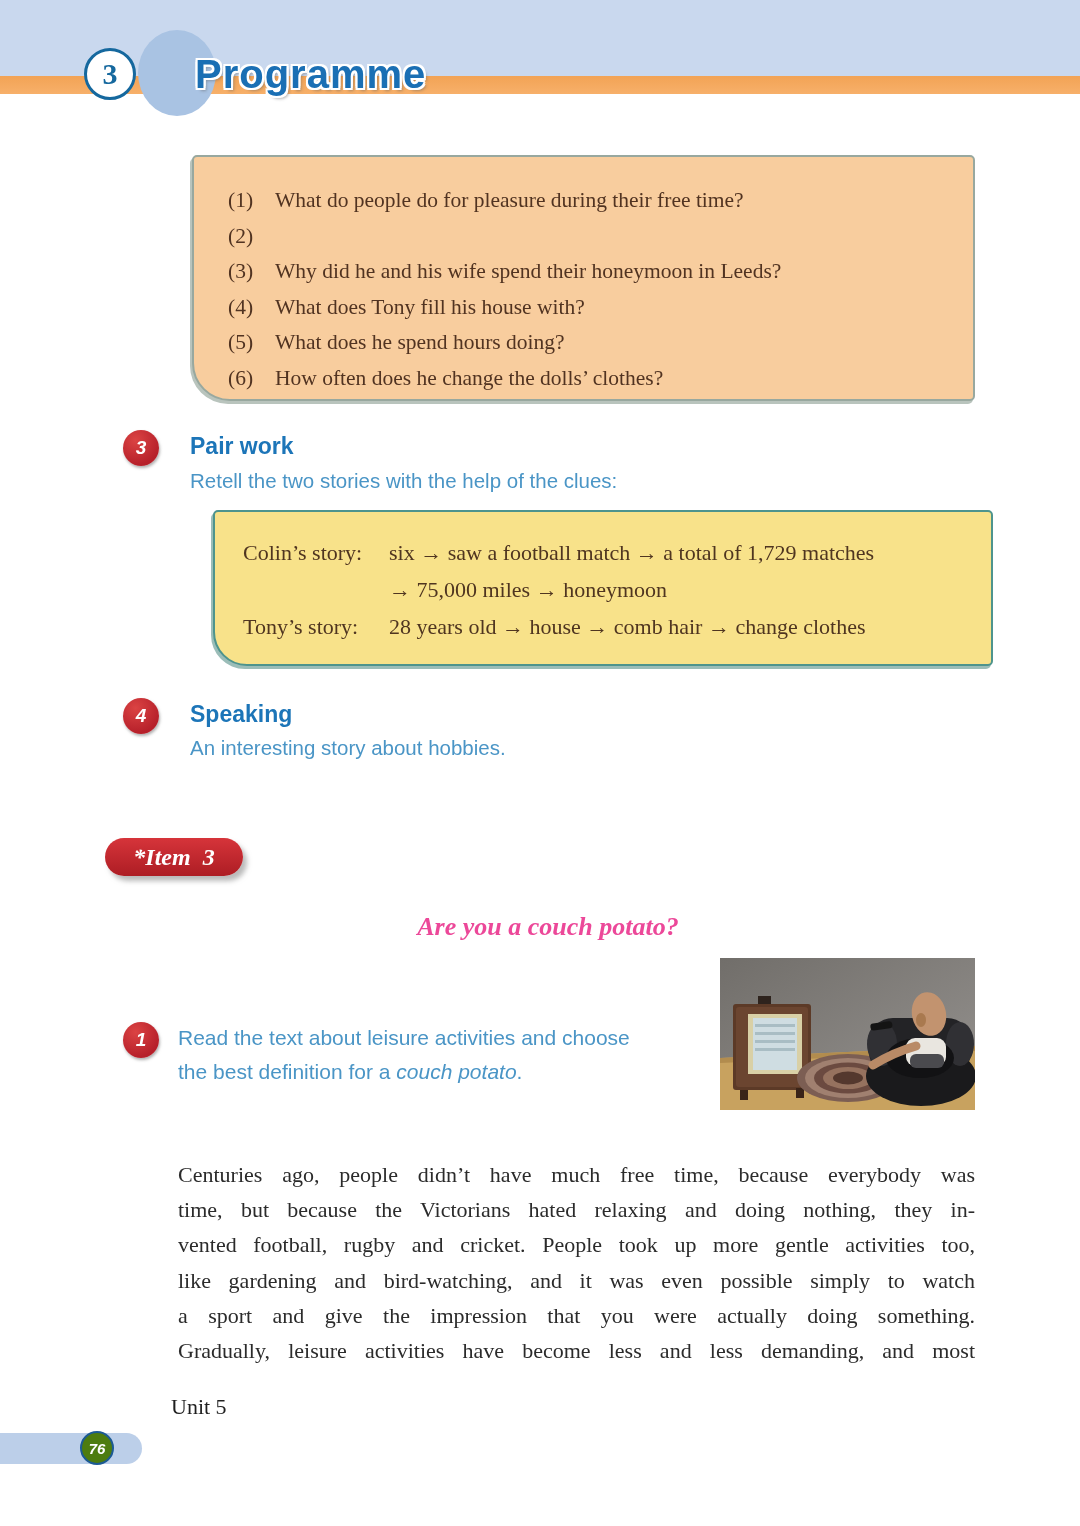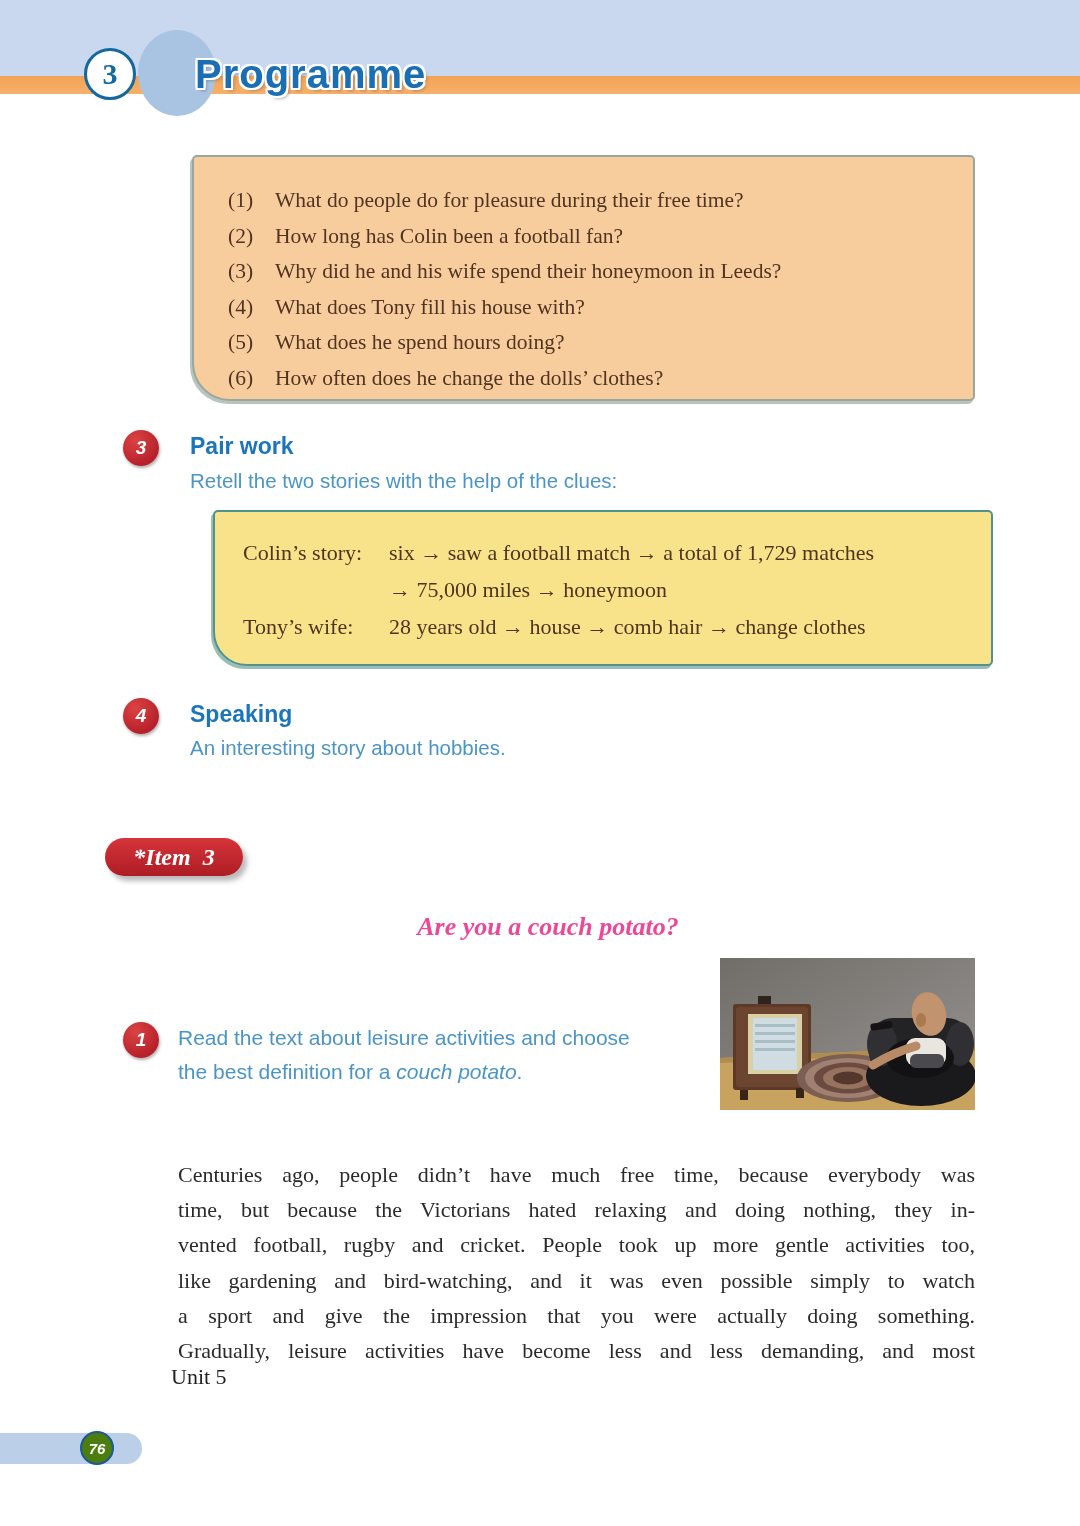--- a/index.html
+++ b/index.html
@@ -94,7 +94,6 @@
     </div>
     <div class="qrow">
       <span class="qnum">(2)</span>
-      <span>How long has Colin been a football fan?</span>
     </div>
     <div class="qrow">
       <span class="qnum">(3)</span>

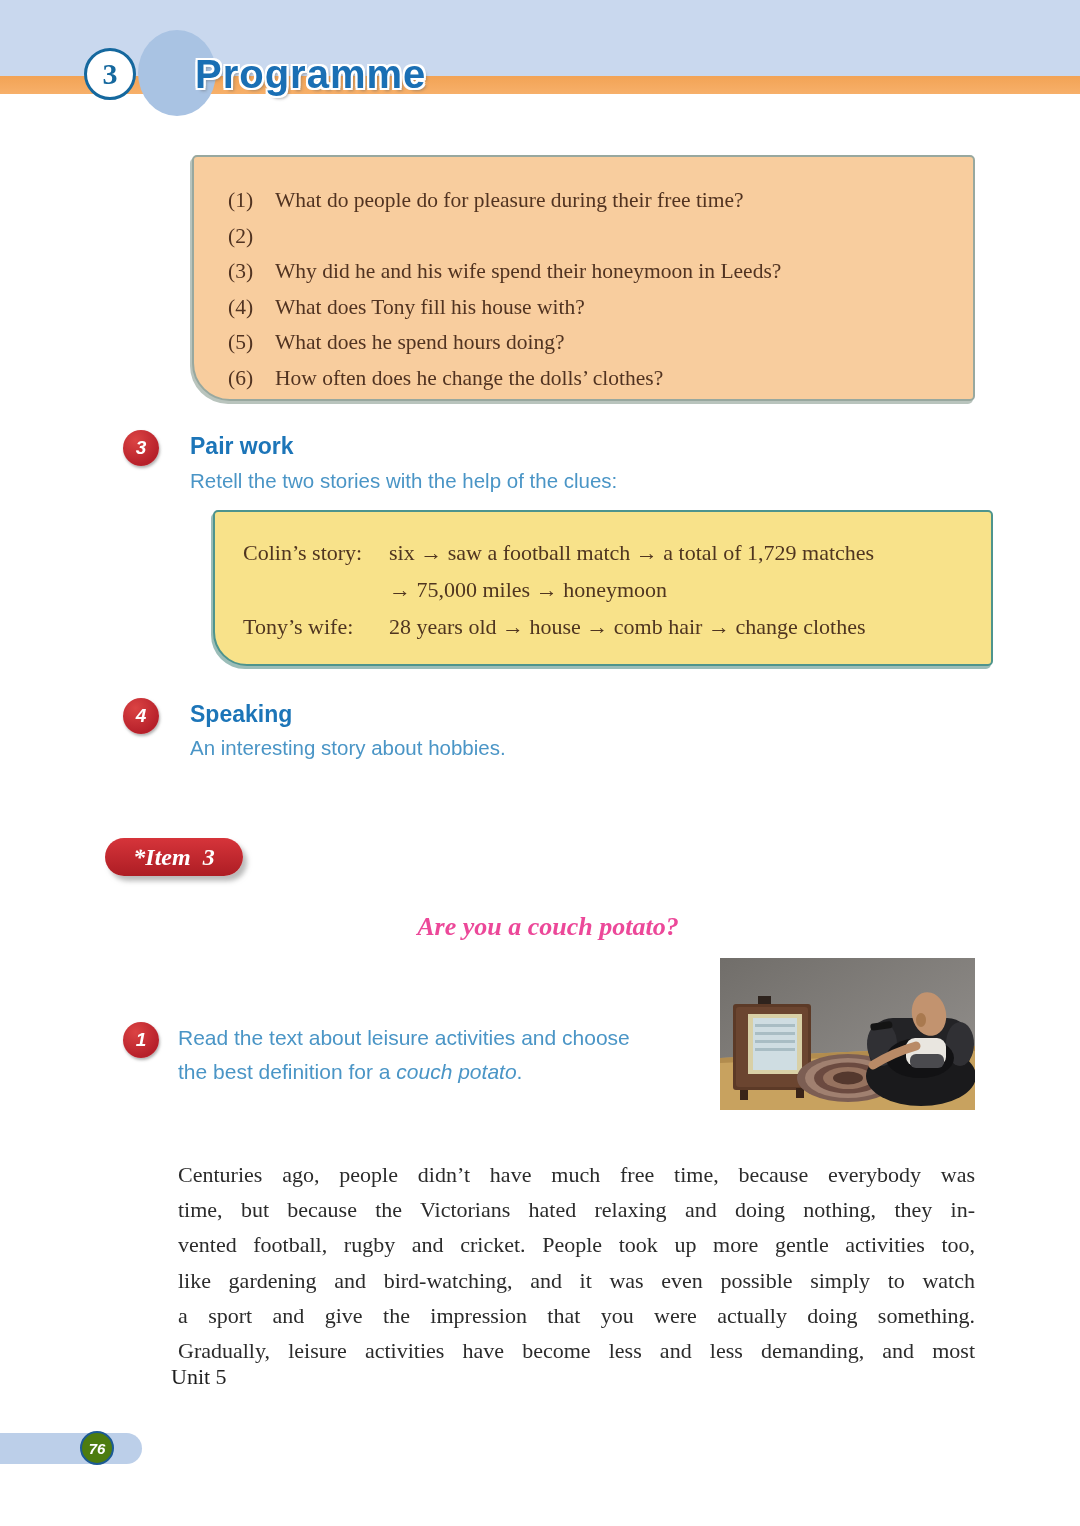--- a/index.html
+++ b/index.html
@@ -128,7 +128,7 @@
       </span>
     </div>
     <div class="cluerow">
-      <span class="cluelabel">Tony’s wife:</span>
+      <span class="cluelabel">Tony’s story:</span>
       <span>28 years old → house → comb hair → change clothes</span>
     </div>
   </div>

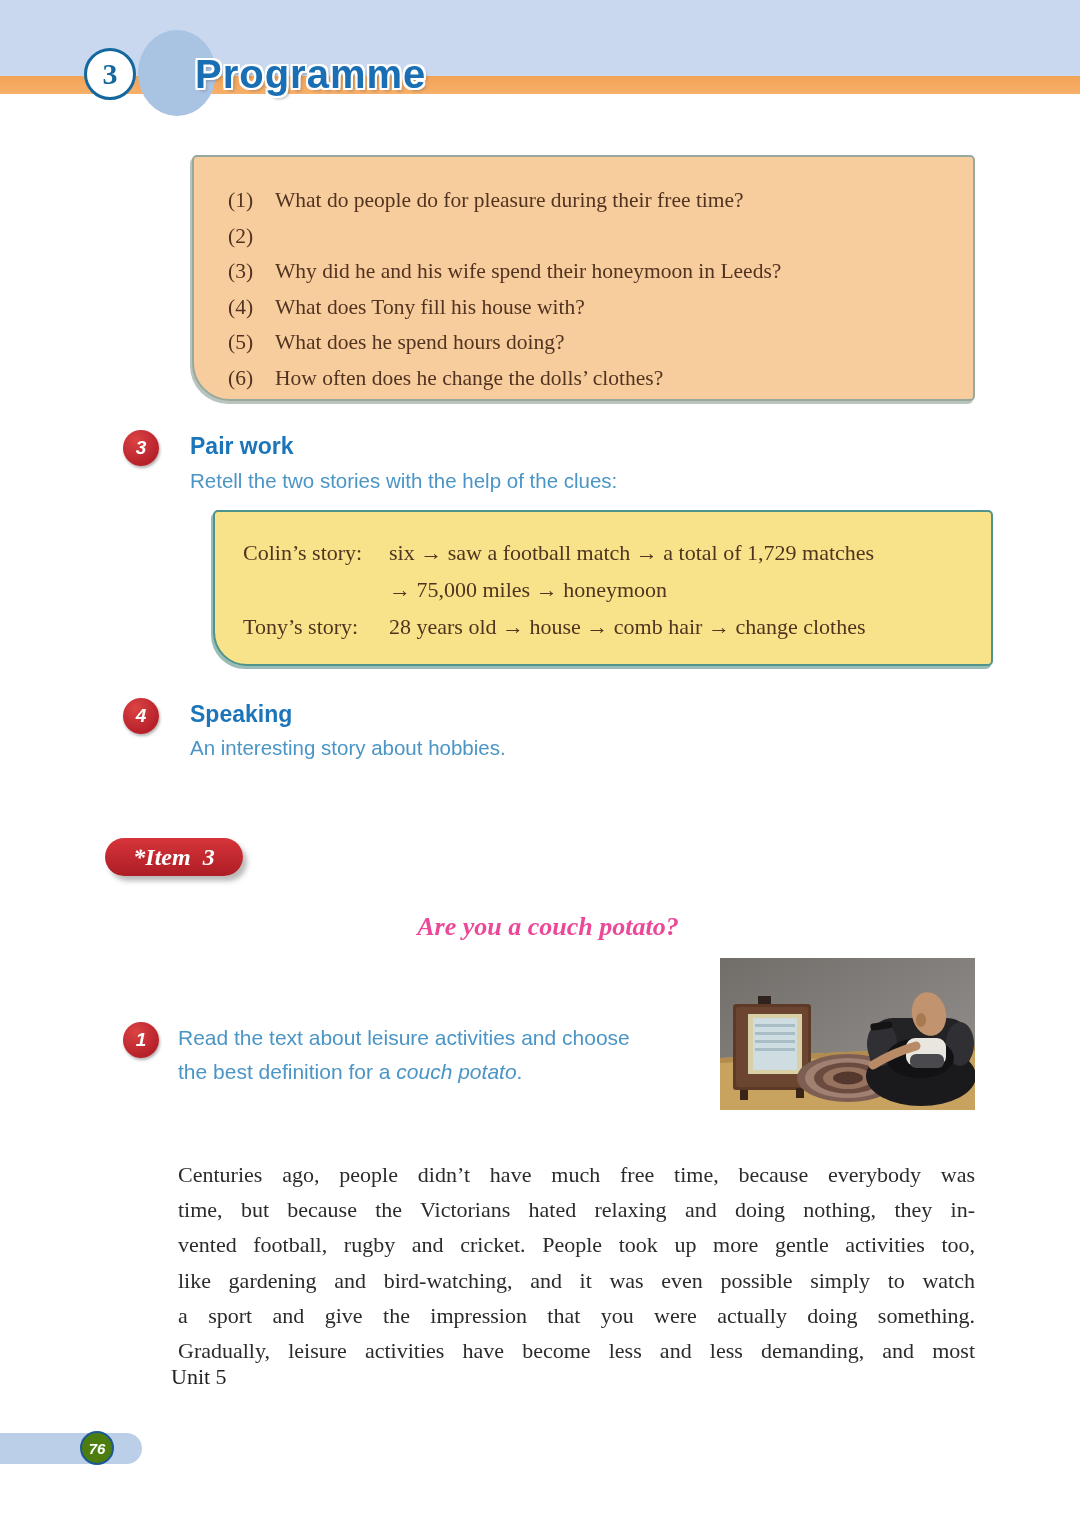--- a/index.html
+++ b/index.html
@@ -72,7 +72,7 @@
                background:#4d7c0f;border:2px solid #1c5a94;box-sizing:border-box;
                display:flex;align-items:center;justify-content:center;
                font:bold italic 15px "Liberation Sans",sans-serif;color:#ffffff;}
-  .foot-unit{position:absolute;left:171px;top:1364px;font:22px "Liberation Serif",serif;color:#1f1f1f;}
+  .foot-unit{position:absolute;left:171px;top:1394px;font:22px "Liberation Serif",serif;color:#1f1f1f;}
 </style>
 </head>
 <body>

